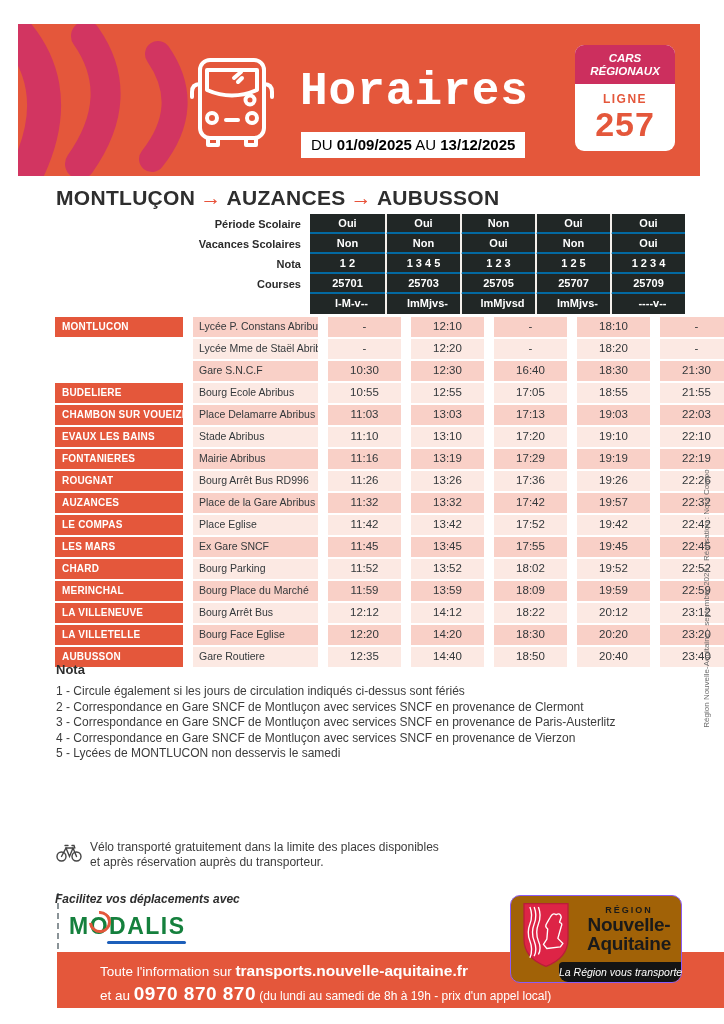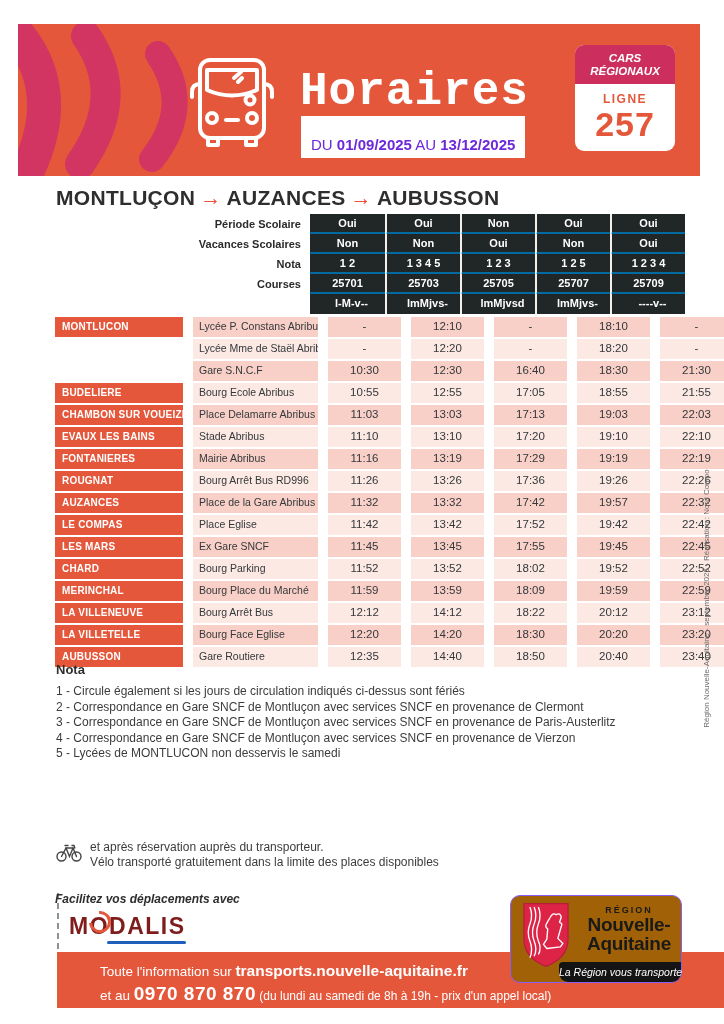--- a/index.html
+++ b/index.html
@@ -22,9 +22,9 @@
     font-size:46px; font-weight:bold; color:#ffffff; letter-spacing:1px;font-family:Liberation Mono, monospace;
   }
   .date-box {
-    position:absolute; left:283px; top:92px;
-    background:#ffffff; color:#6d28d9; font-size:15px;
-    padding:20px 10px 5px 10px; white-space:nowrap;
+    position:absolute; left:283px; top:108px;
+    background:#ffffff; color:#000000; font-size:15px;
+    padding:4px 10px 5px 10px; white-space:nowrap;
   }
   .date-box b { font-weight:bold; }
   .line-badge {

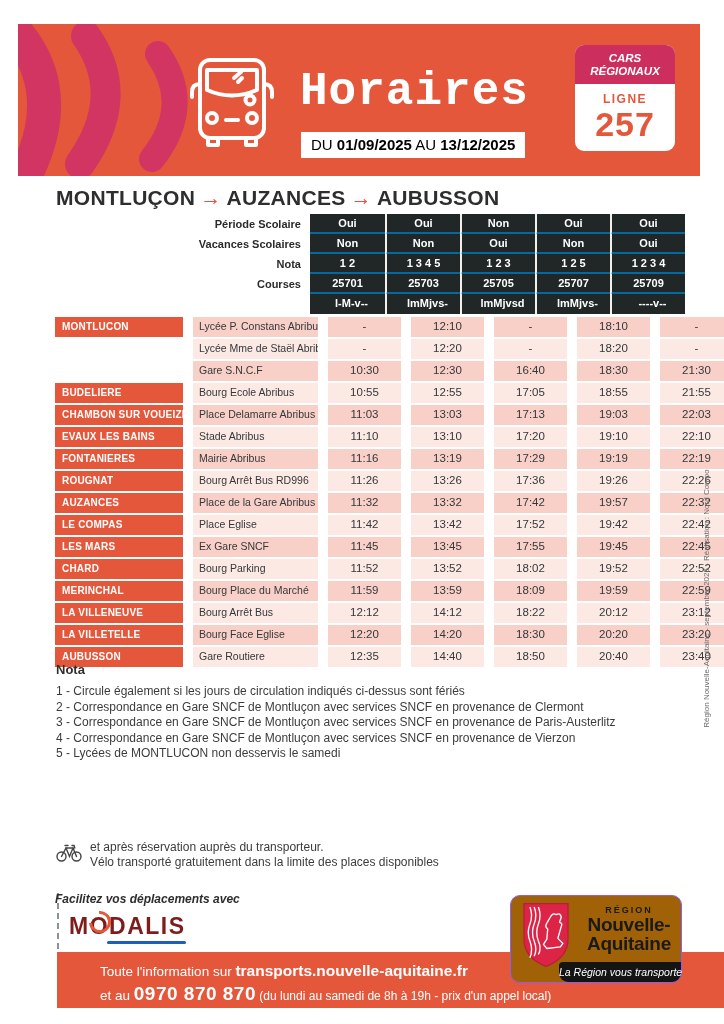--- a/index.html
+++ b/index.html
@@ -407,8 +407,8 @@
       <path d="M16 4.5 l2 0 l0.8 2.5"></path>
     </svg>
     <div class="bike-text">
+      <div>Vélo transporté gratuitement dans la limite des places disponibles</div>
       <div>et après réservation auprès du transporteur.</div>
-      <div>Vélo transporté gratuitement dans la limite des places disponibles</div>
     </div>
   </div>
 

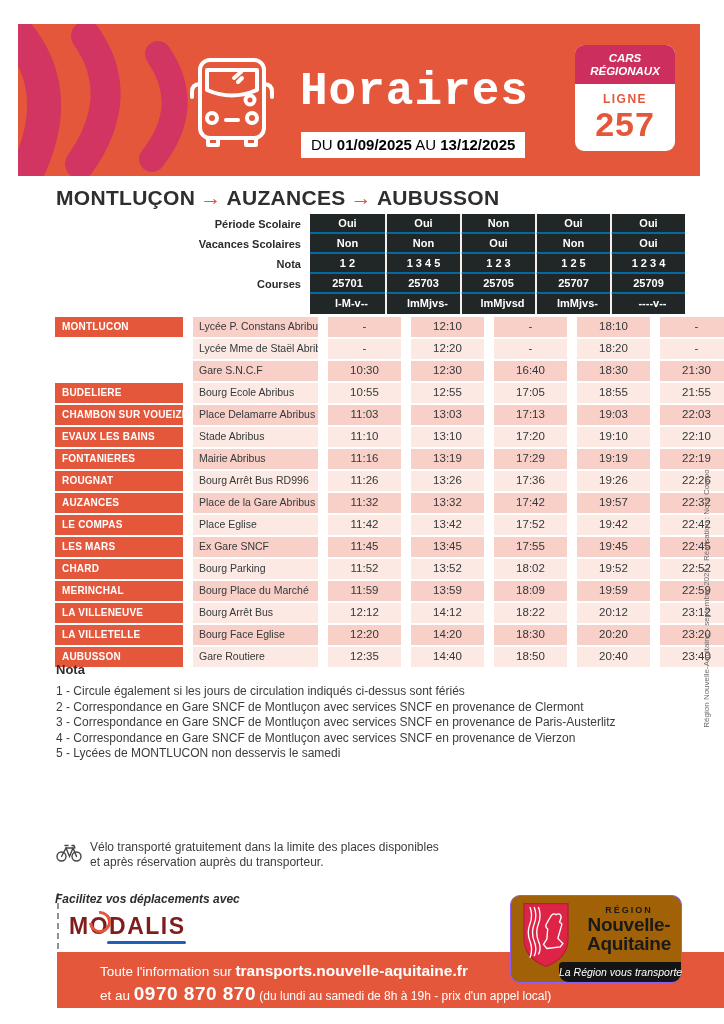--- a/index.html
+++ b/index.html
@@ -101,7 +101,7 @@
   .modalis-tagline { font-size:12px; font-style:italic; font-weight:bold; color:#2e2e2e; }
   .modalis-logo {
     position:relative; margin:7px 0 0 14px; display:inline-block;
-    color:#7f1d1d; font-size:23px; font-weight:bold; letter-spacing:1.5px;
+    color:#15803d; font-size:23px; font-weight:bold; letter-spacing:1.5px;
   }
   .modalis-logo .o-ring {
     position:absolute; left:20px; top:-2px; width:22px; height:22px;

